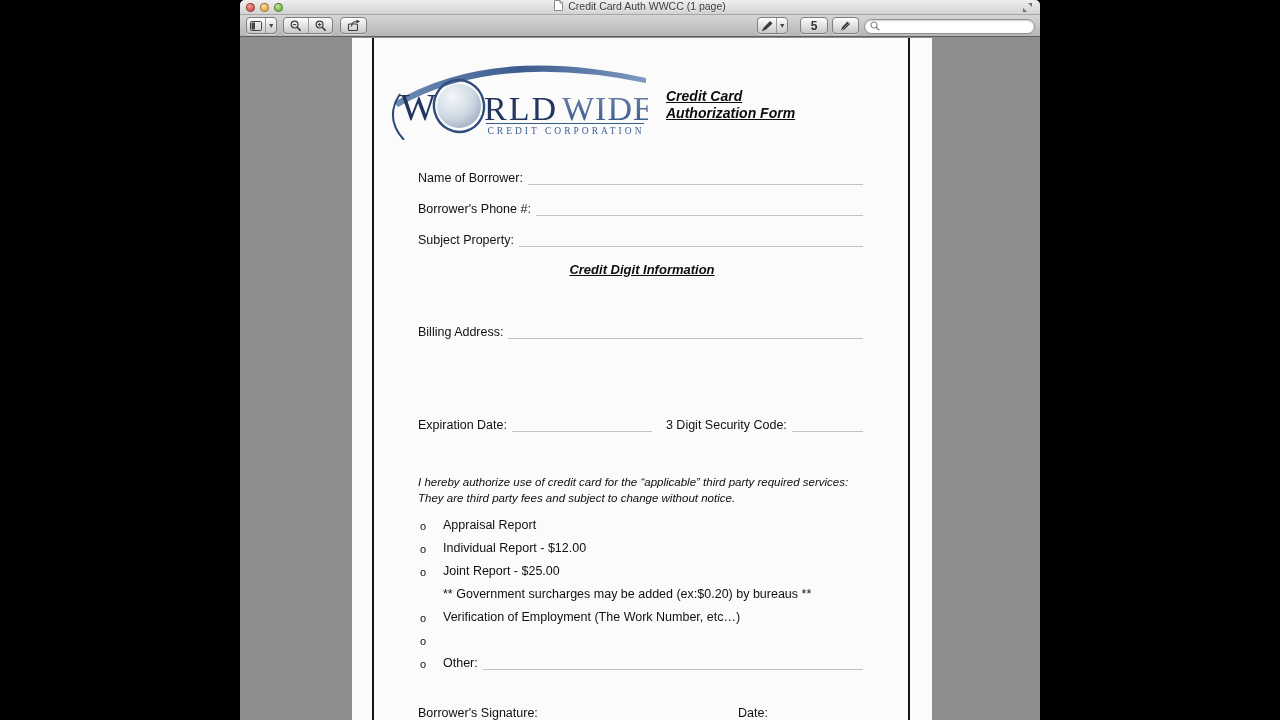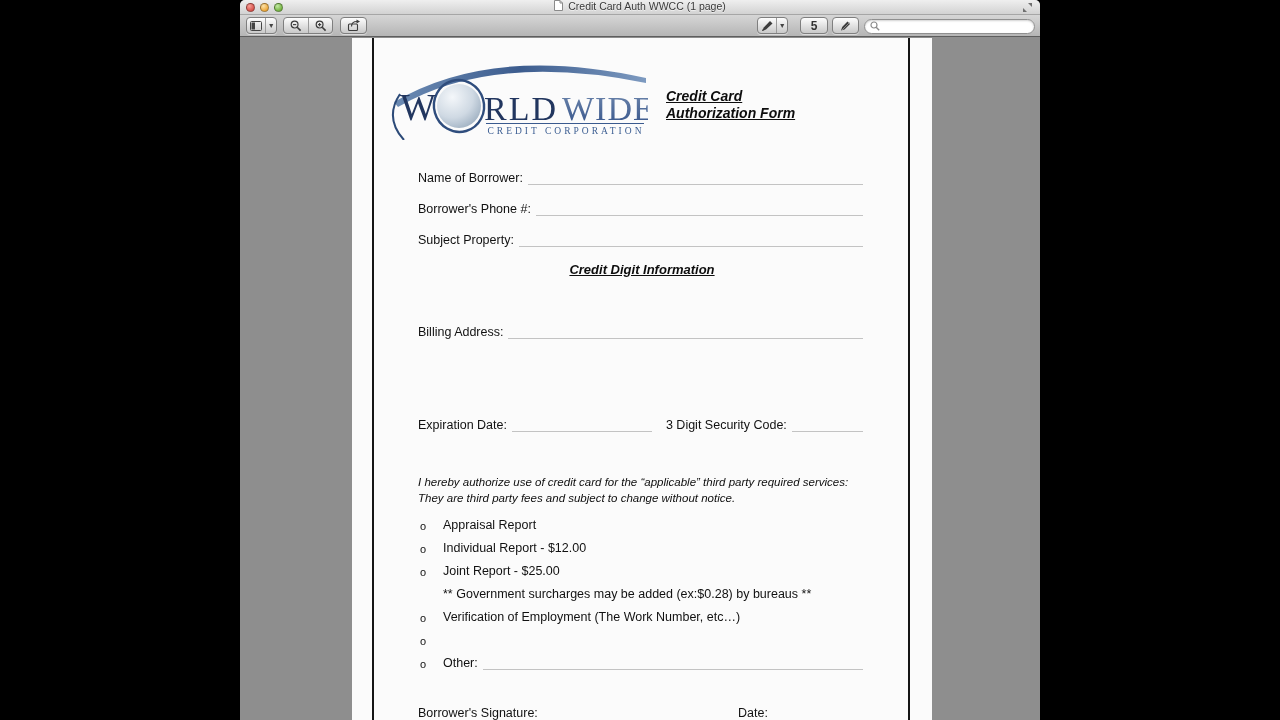--- a/index.html
+++ b/index.html
@@ -259,7 +259,7 @@
         </div>
         <div class="bullet b3">
           <span class="marker"></span>
-          <span>** Government surcharges may be added (ex:$0.28) by bureaus **</span>
+          <span>** Government surcharges may be added (ex:$0.20) by bureaus **</span>
         </div>
         <div class="bullet b4">
           <span class="marker">o</span>

